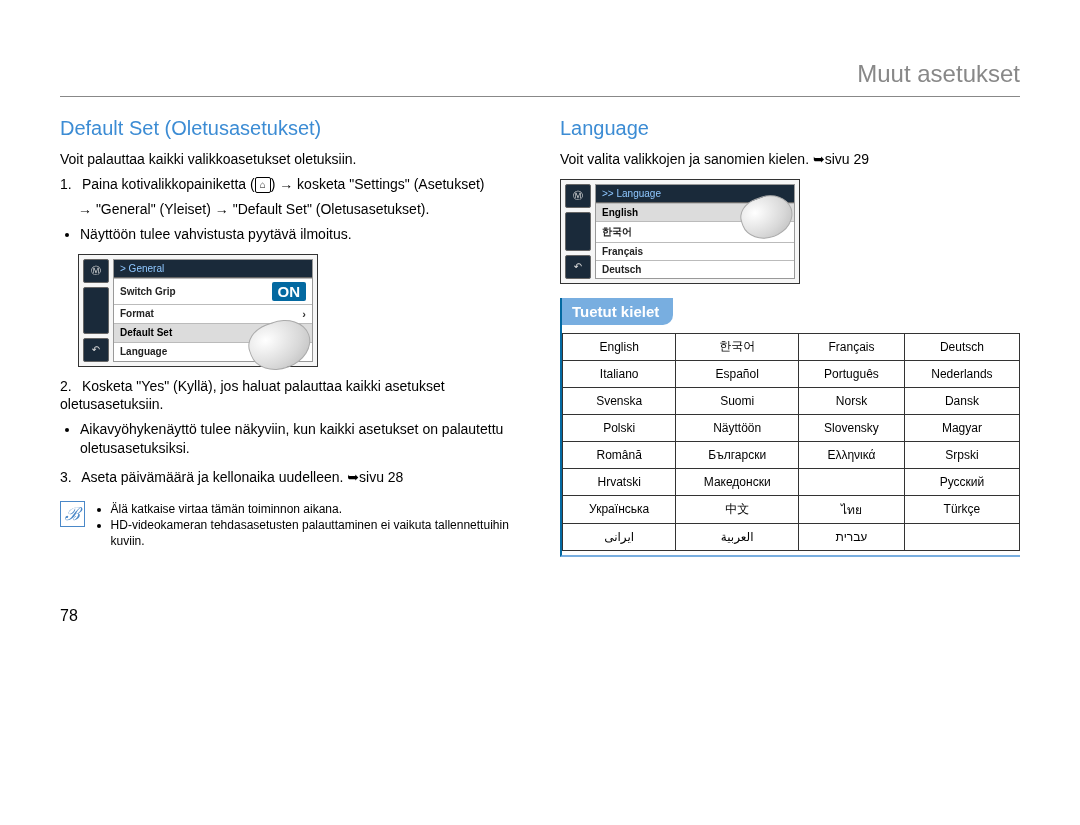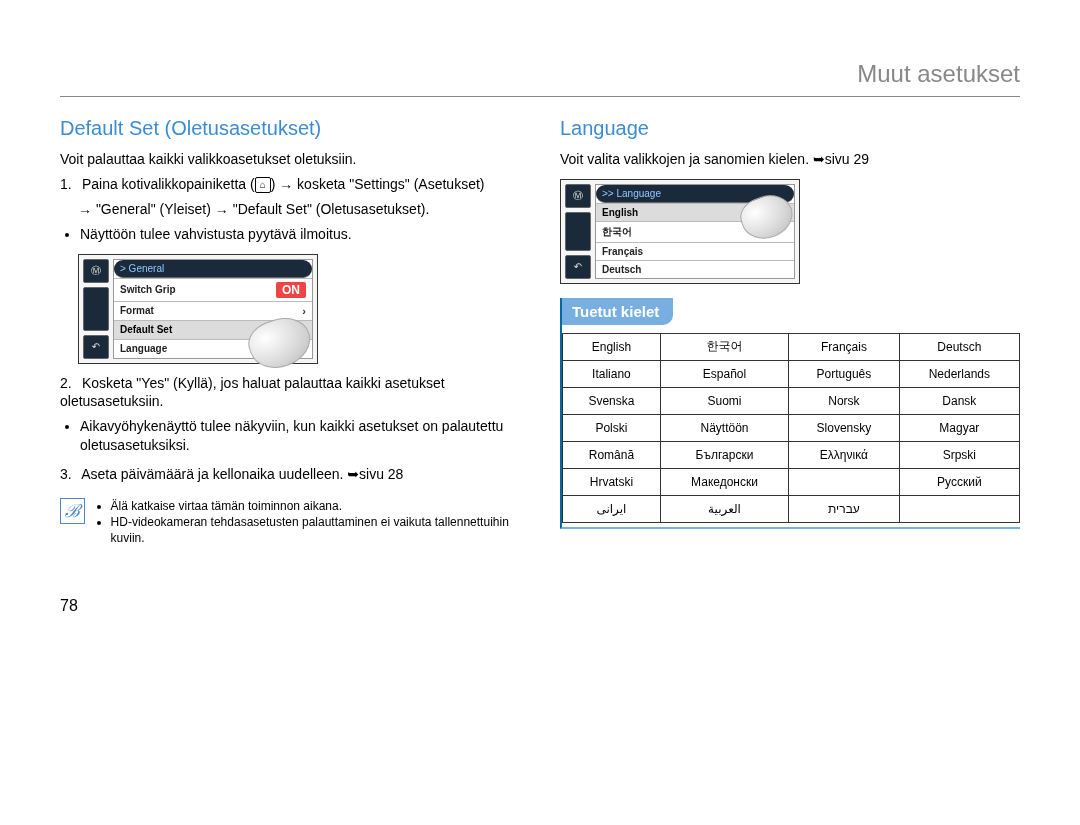--- a/index.html
+++ b/index.html
@@ -97,7 +97,6 @@
     font-size: 10px;
     padding: 3px 6px;
     border-bottom: 1px solid #666;
-    border-radius: 9px;
   }
   .device-row {
     display: flex;

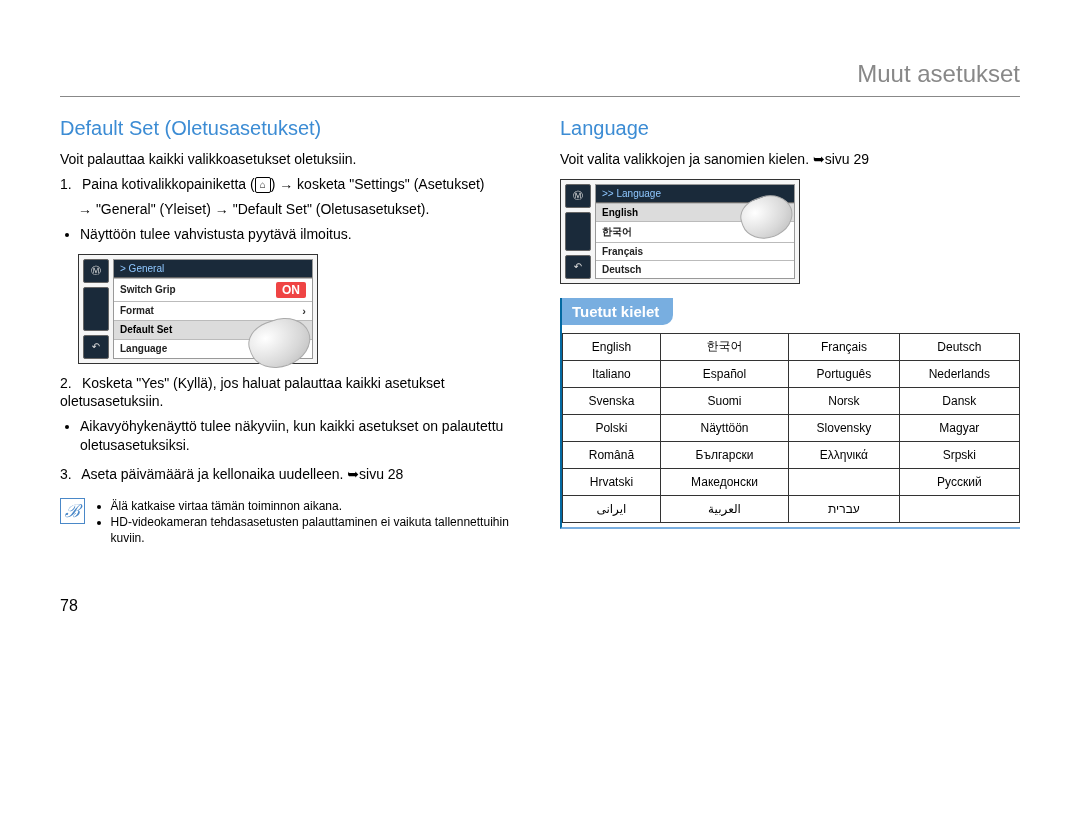--- a/index.html
+++ b/index.html
@@ -112,7 +112,7 @@
   .device-row.highlight { background: #dcdcdc; color: #000;}
   .device-row .chev { color: #333; font-size: 11px; font-weight: bold;}
   .on-pill {
-    background: #ef4444; color: #fff; font-size: 12px; padding: 1px 6px; border-radius: 2px;
+    background: #0369a1; color: #fff; font-size: 15px; padding: 1px 6px; border-radius: 2px;
   }
   .finger {
     position: absolute;

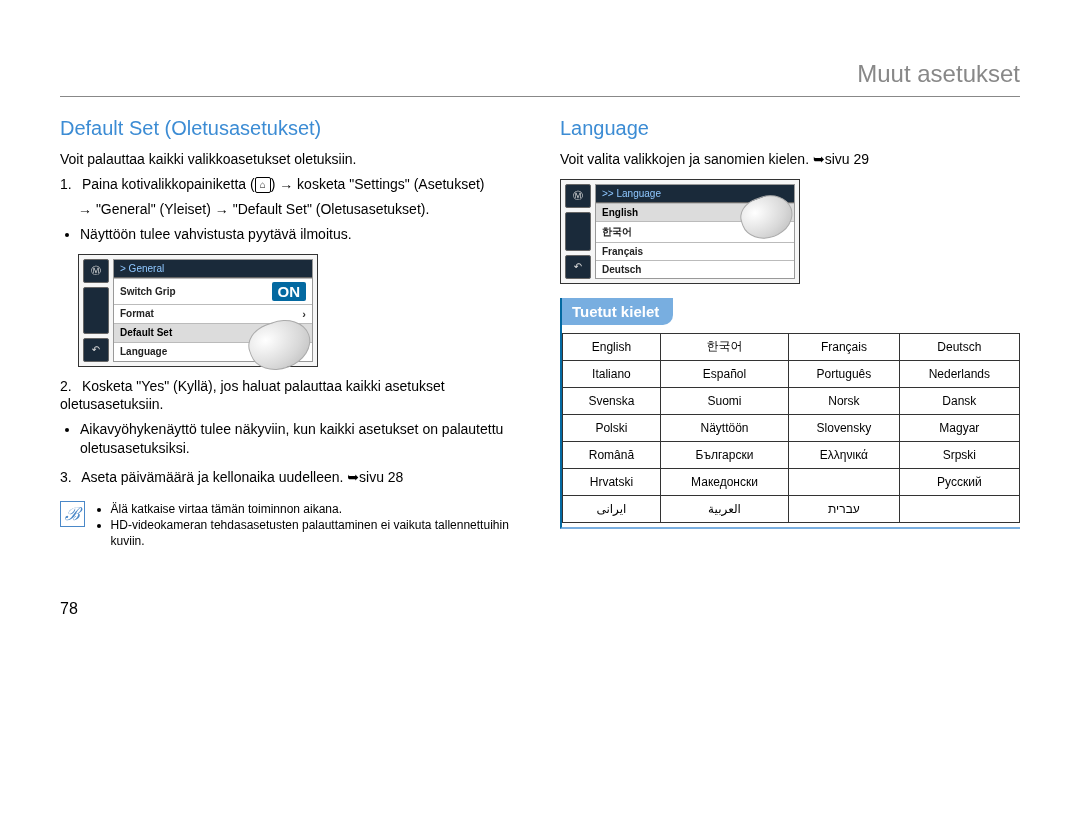--- a/index.html
+++ b/index.html
@@ -334,6 +334,12 @@
                 <td>Русский</td>
               </tr>
               <tr>
+                <td>Українська</td>
+                <td>中文</td>
+                <td>ไทย</td>
+                <td>Türkçe</td>
+              </tr>
+              <tr>
                 <td>ایرانی</td>
                 <td>العربية</td>
                 <td>עברית</td>

